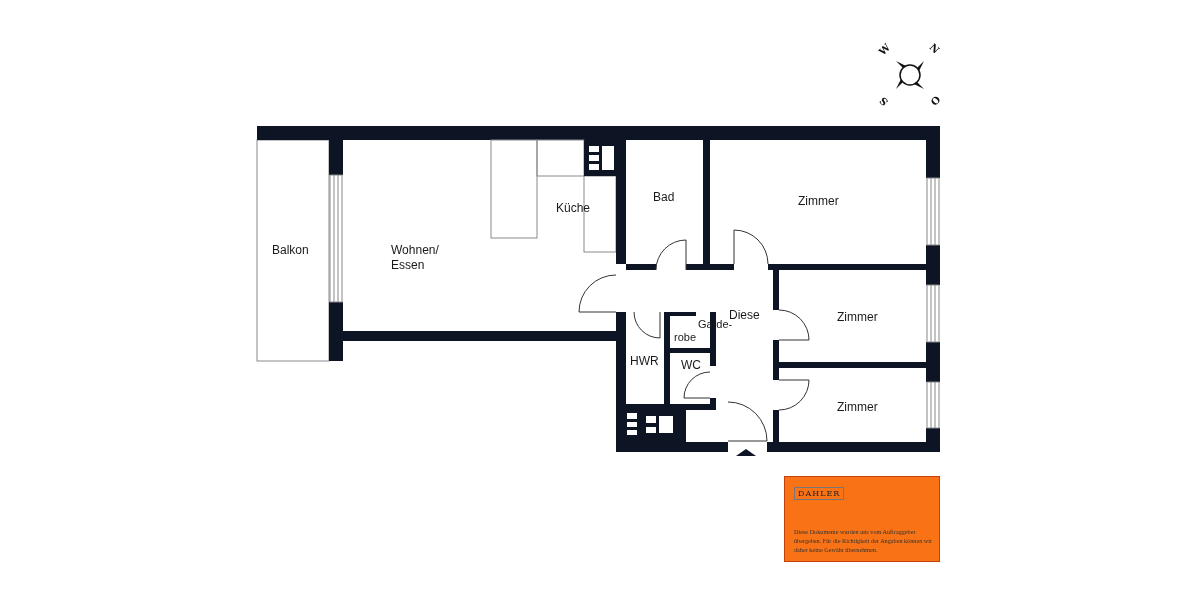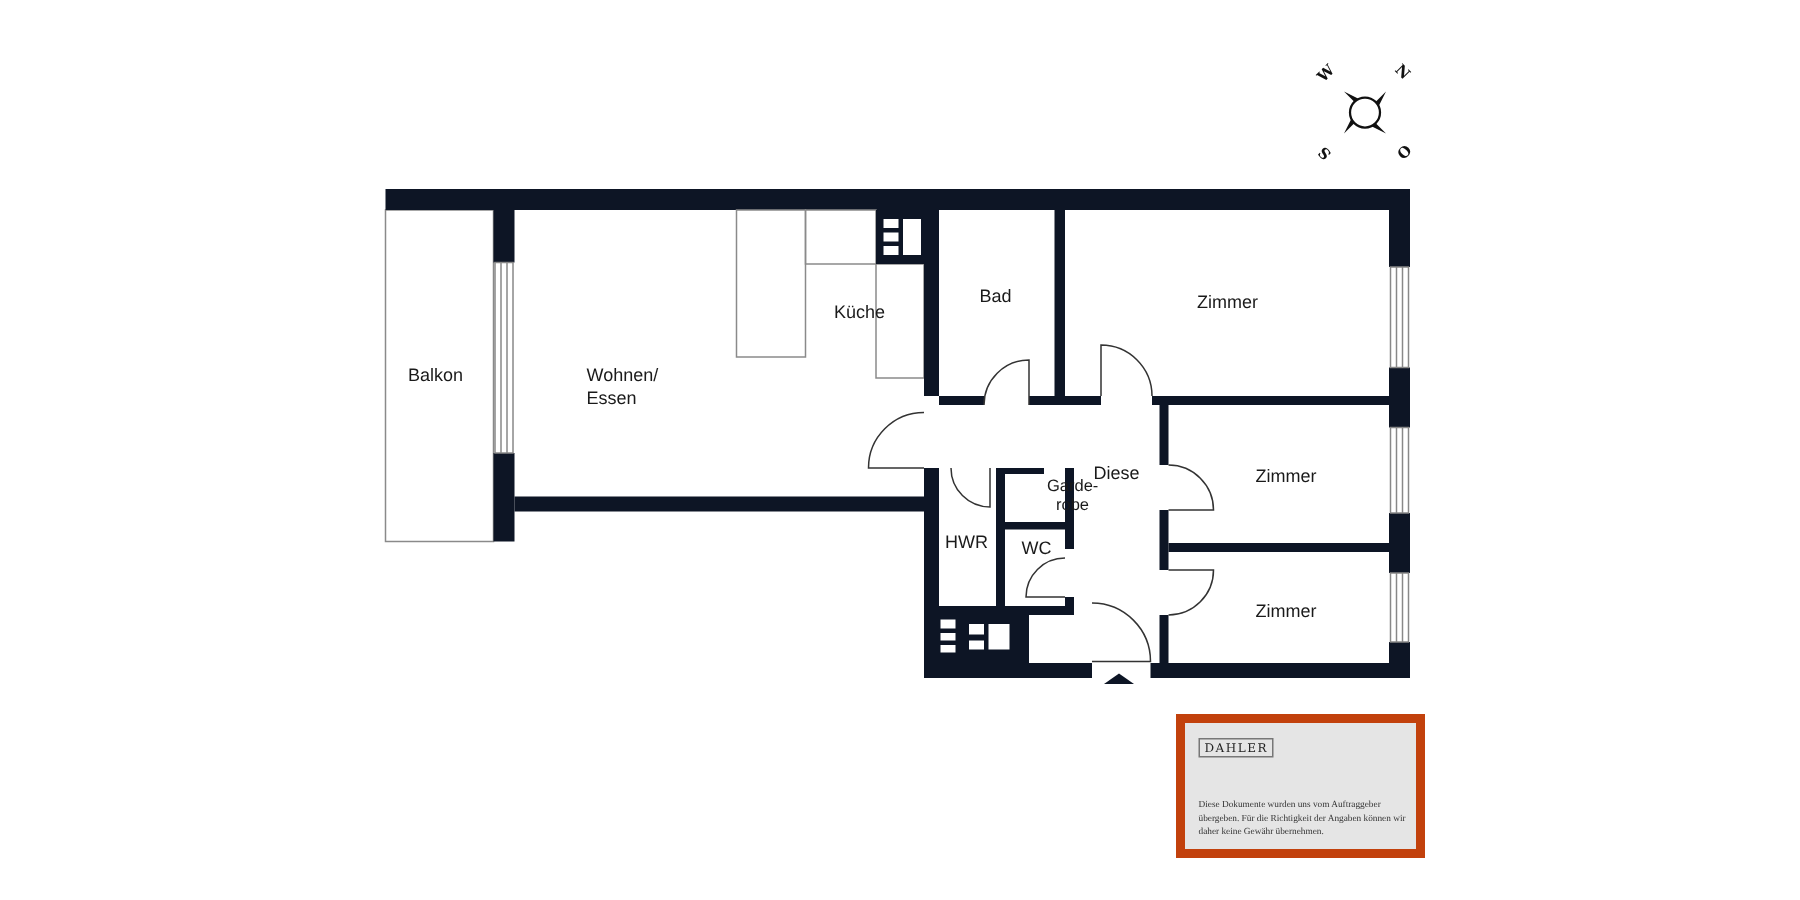--- a/index.html
+++ b/index.html
@@ -142,7 +142,7 @@
 <span class="lbl" style="left:837px;top:310px;">Zimmer</span>
 <span class="lbl" style="left:837px;top:400px;">Zimmer</span>
 <span class="lbl" style="left:698px;top:318px;font-size:11px;line-height:13px;">Garde-</span>
-<span class="lbl" style="left:704px;top:331px;font-size:11px;line-height:13px;text-align:center;">robe</span>
+<span class="lbl" style="left:674px;top:331px;font-size:11px;line-height:13px;text-align:center;">robe</span>
 <span class="lbl" style="left:630px;top:354px;">HWR</span>
 <span class="lbl" style="left:681px;top:358px;">WC</span>
 

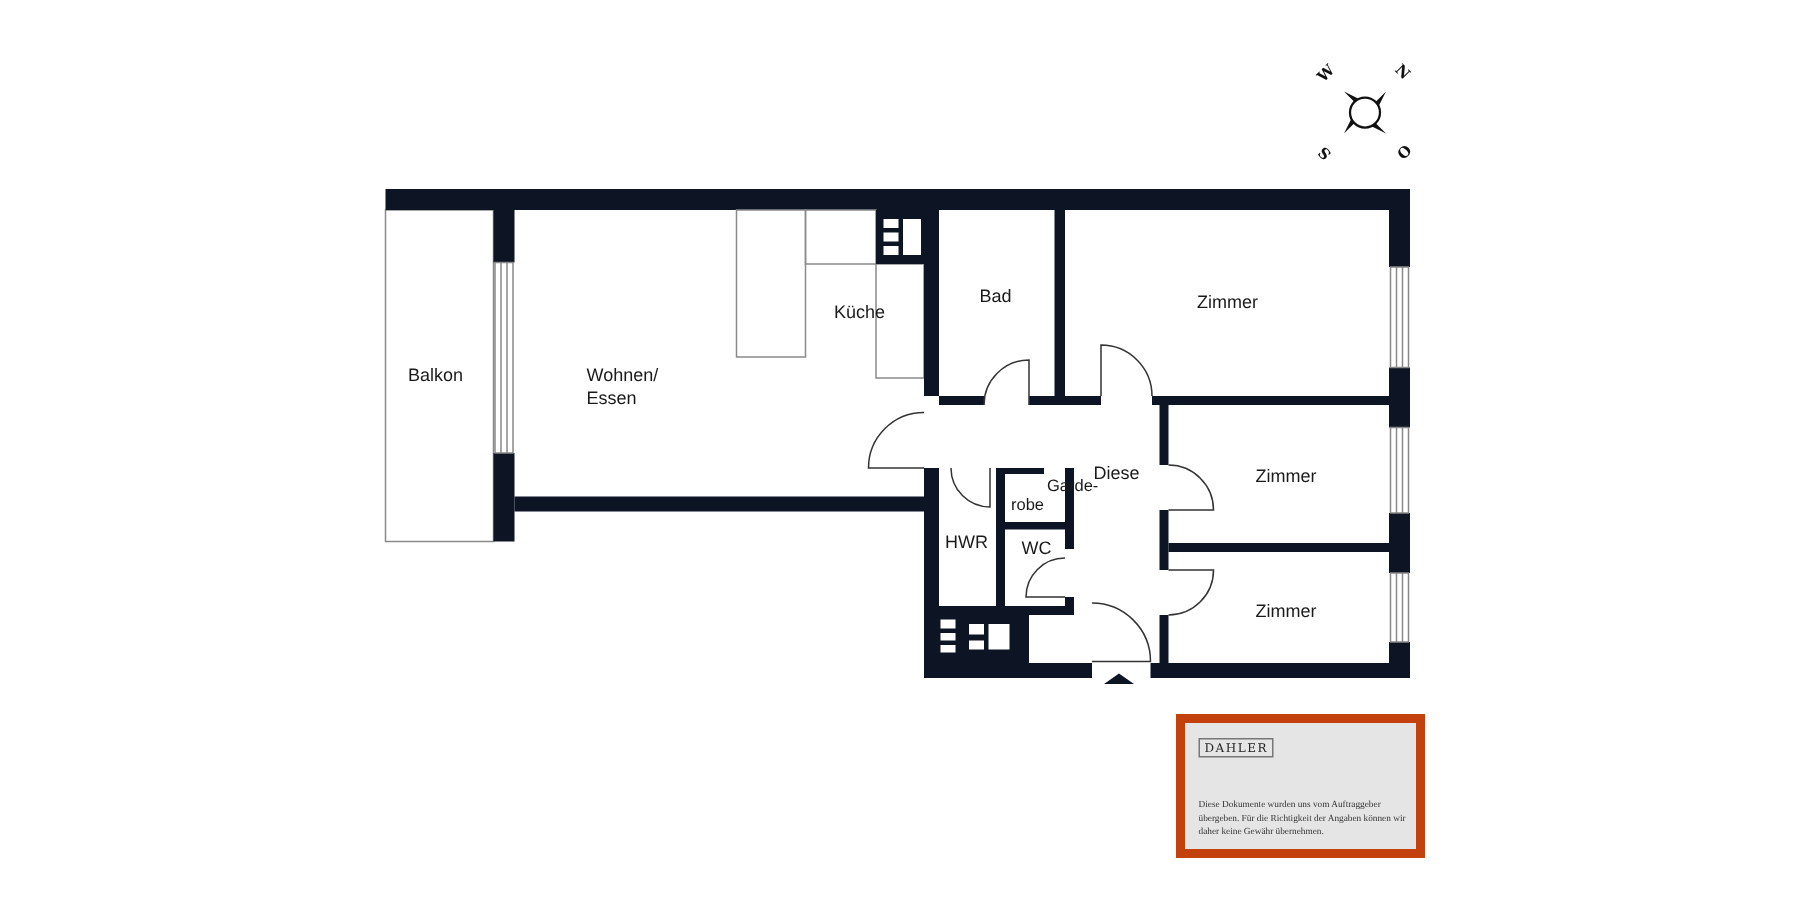--- a/index.html
+++ b/index.html
@@ -10,7 +10,7 @@
   .door{fill:none;stroke:#333;stroke-width:1;}
   .lbl{position:absolute;font-size:12px;color:#1a1a1a;line-height:15px;white-space:nowrap;}
   .compass-l{position:absolute;font-family:"DejaVu Serif",serif;font-size:10px;font-weight:bold;color:#111;}
-  .disclaimer{position:absolute;left:784px;top:476px;width:154px;height:84px;border:6px solid #c2410c;background:#e5e5e5;}
+  .disclaimer{position:absolute;left:784px;top:476px;width:154px;height:84px;border:1px solid #c2410c;background:#f97316;}
   .brand{position:absolute;left:9px;top:10px;border:1px solid #777;padding:1px 3px;font-family:"DejaVu Serif",serif;font-size:8px;letter-spacing:1px;color:#222;}
   .disc-text{position:absolute;left:9px;top:50px;width:142px;font-family:"Liberation Serif",serif;font-size:6.2px;line-height:9px;color:#333;}
 </style>

